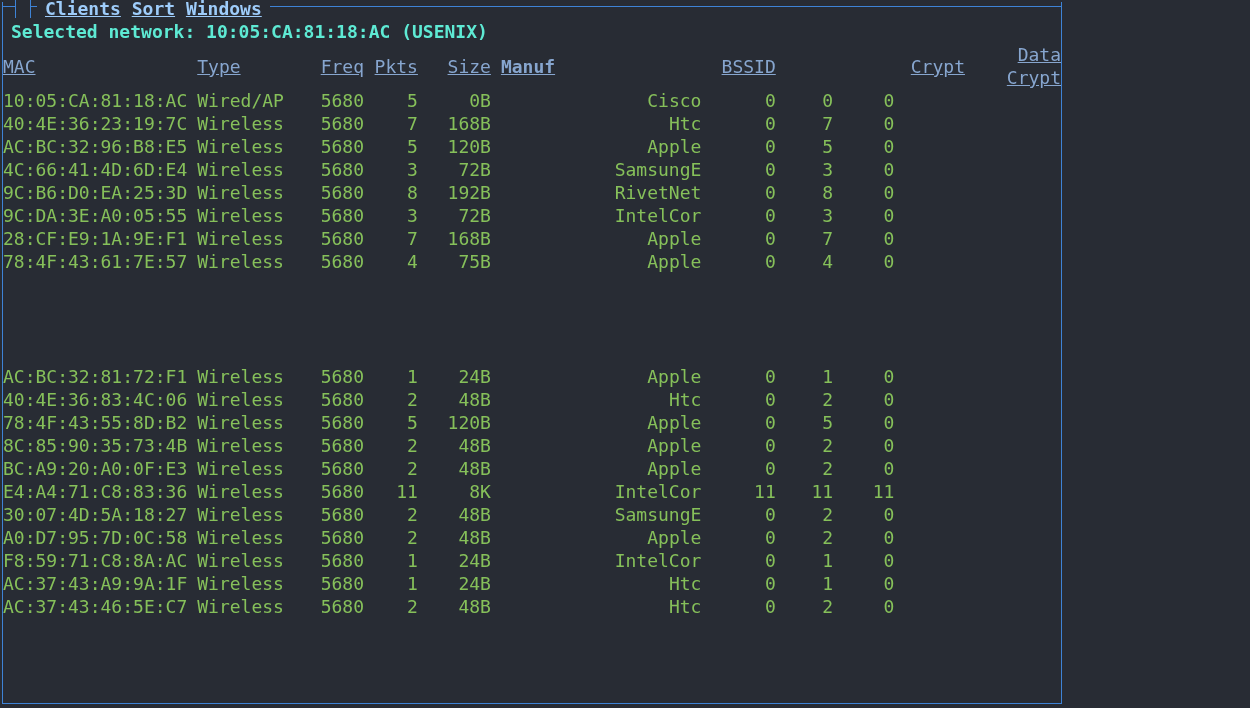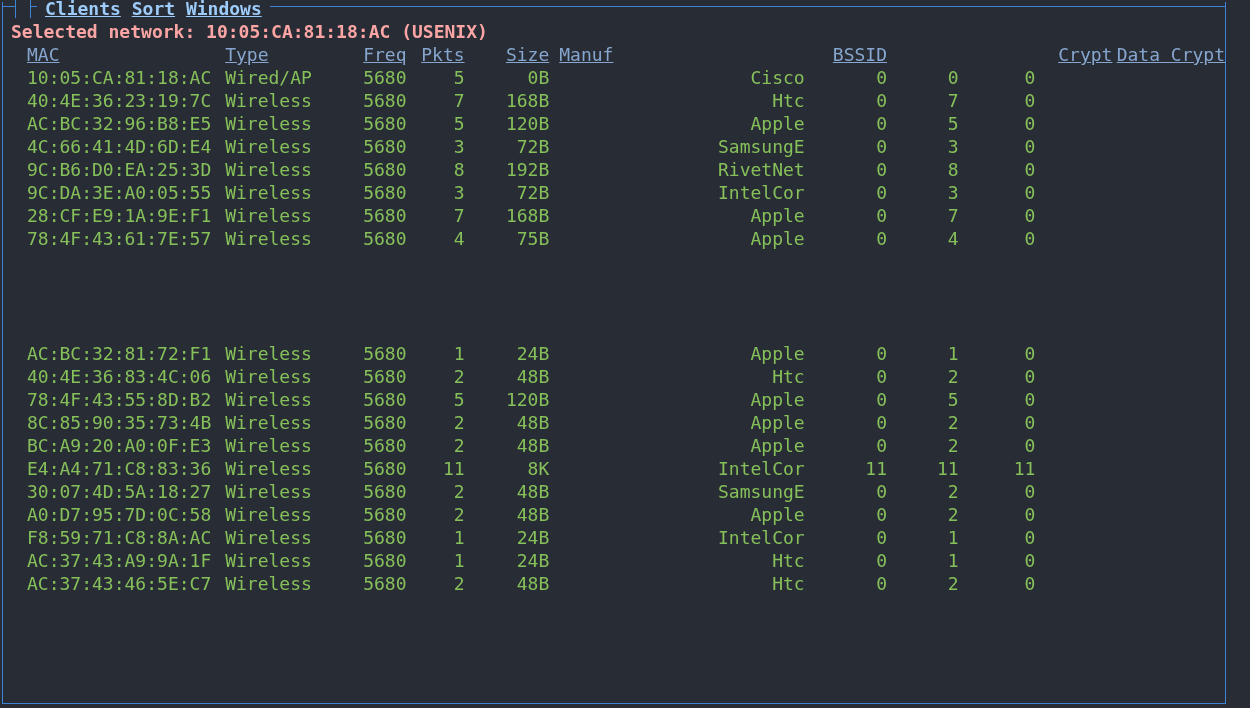--- a/index.html
+++ b/index.html
@@ -18,7 +18,7 @@
     box-sizing:border-box;
     border:1px solid #3e83d6;
     border-top:none;
-    width:1224px;
+    width:1060px;
     height:702px;
     position:relative;
     margin:2px 4px 4px 2px;

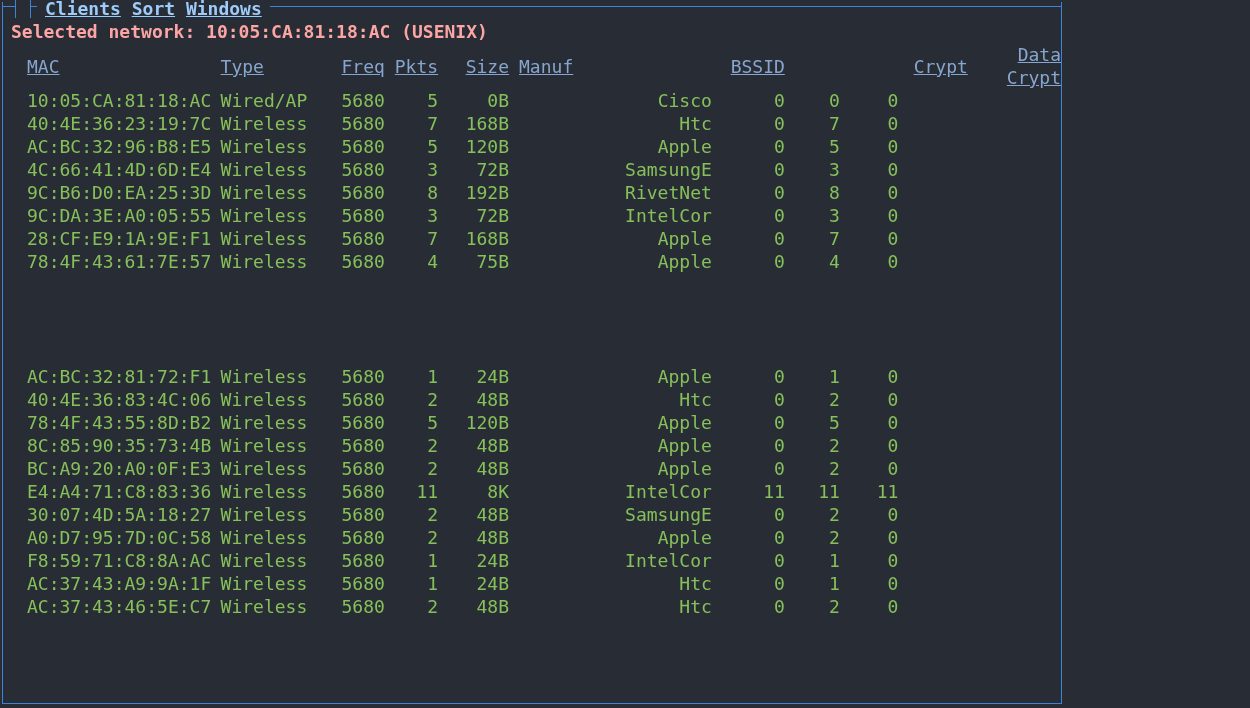--- a/index.html
+++ b/index.html
@@ -56,7 +56,7 @@
     position:absolute;
     top:18px;
     left:8px;
-    color:#fca5a5;
+    color:#5eead4;
     font-weight:bold;
   }
   table{

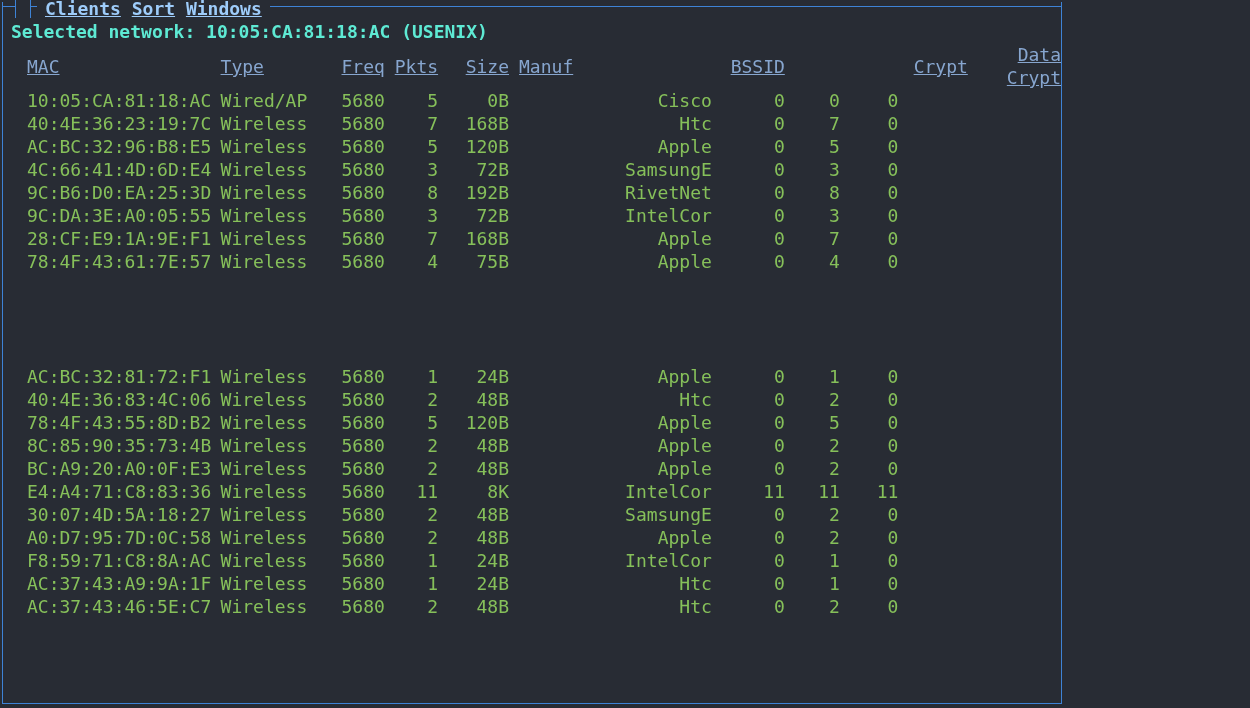--- a/index.html
+++ b/index.html
@@ -62,7 +62,7 @@
   table{
     position:absolute;
     top:41px;
-    left:24px;
+    left:0;
     border-collapse:collapse;
     font-variant-numeric:tabular-nums;
   }

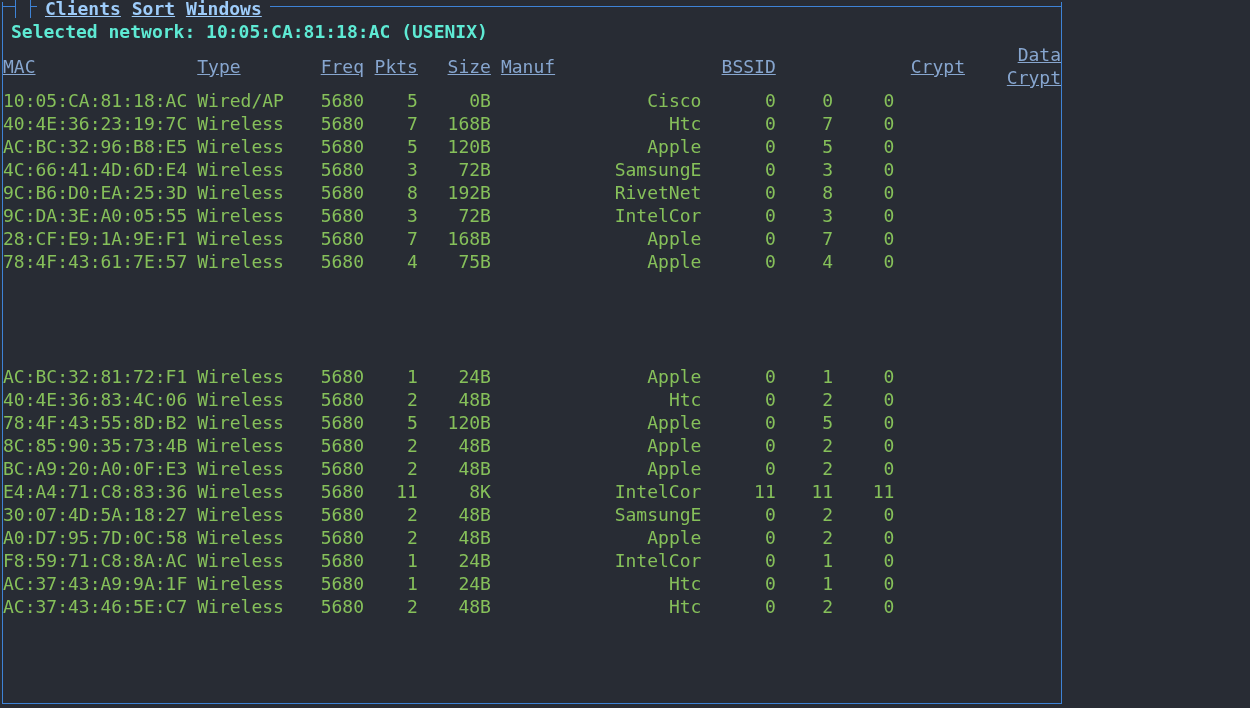--- a/index.html
+++ b/index.html
@@ -92,7 +92,7 @@
   col.c-n2    { width:84px; }
   col.c-crypt { width:80px; }
   col.c-dcrypt{ width:120px; }
-  th.c-manuf{ padding-left:10px;}
+  th.c-manuf{ padding-left:10px;font-weight:bold;}
   td.c-manuf{ padding-left:10px;text-align:right;}
   th.c-bssid{ text-align:right;margin-top:32px;}
 </style>

